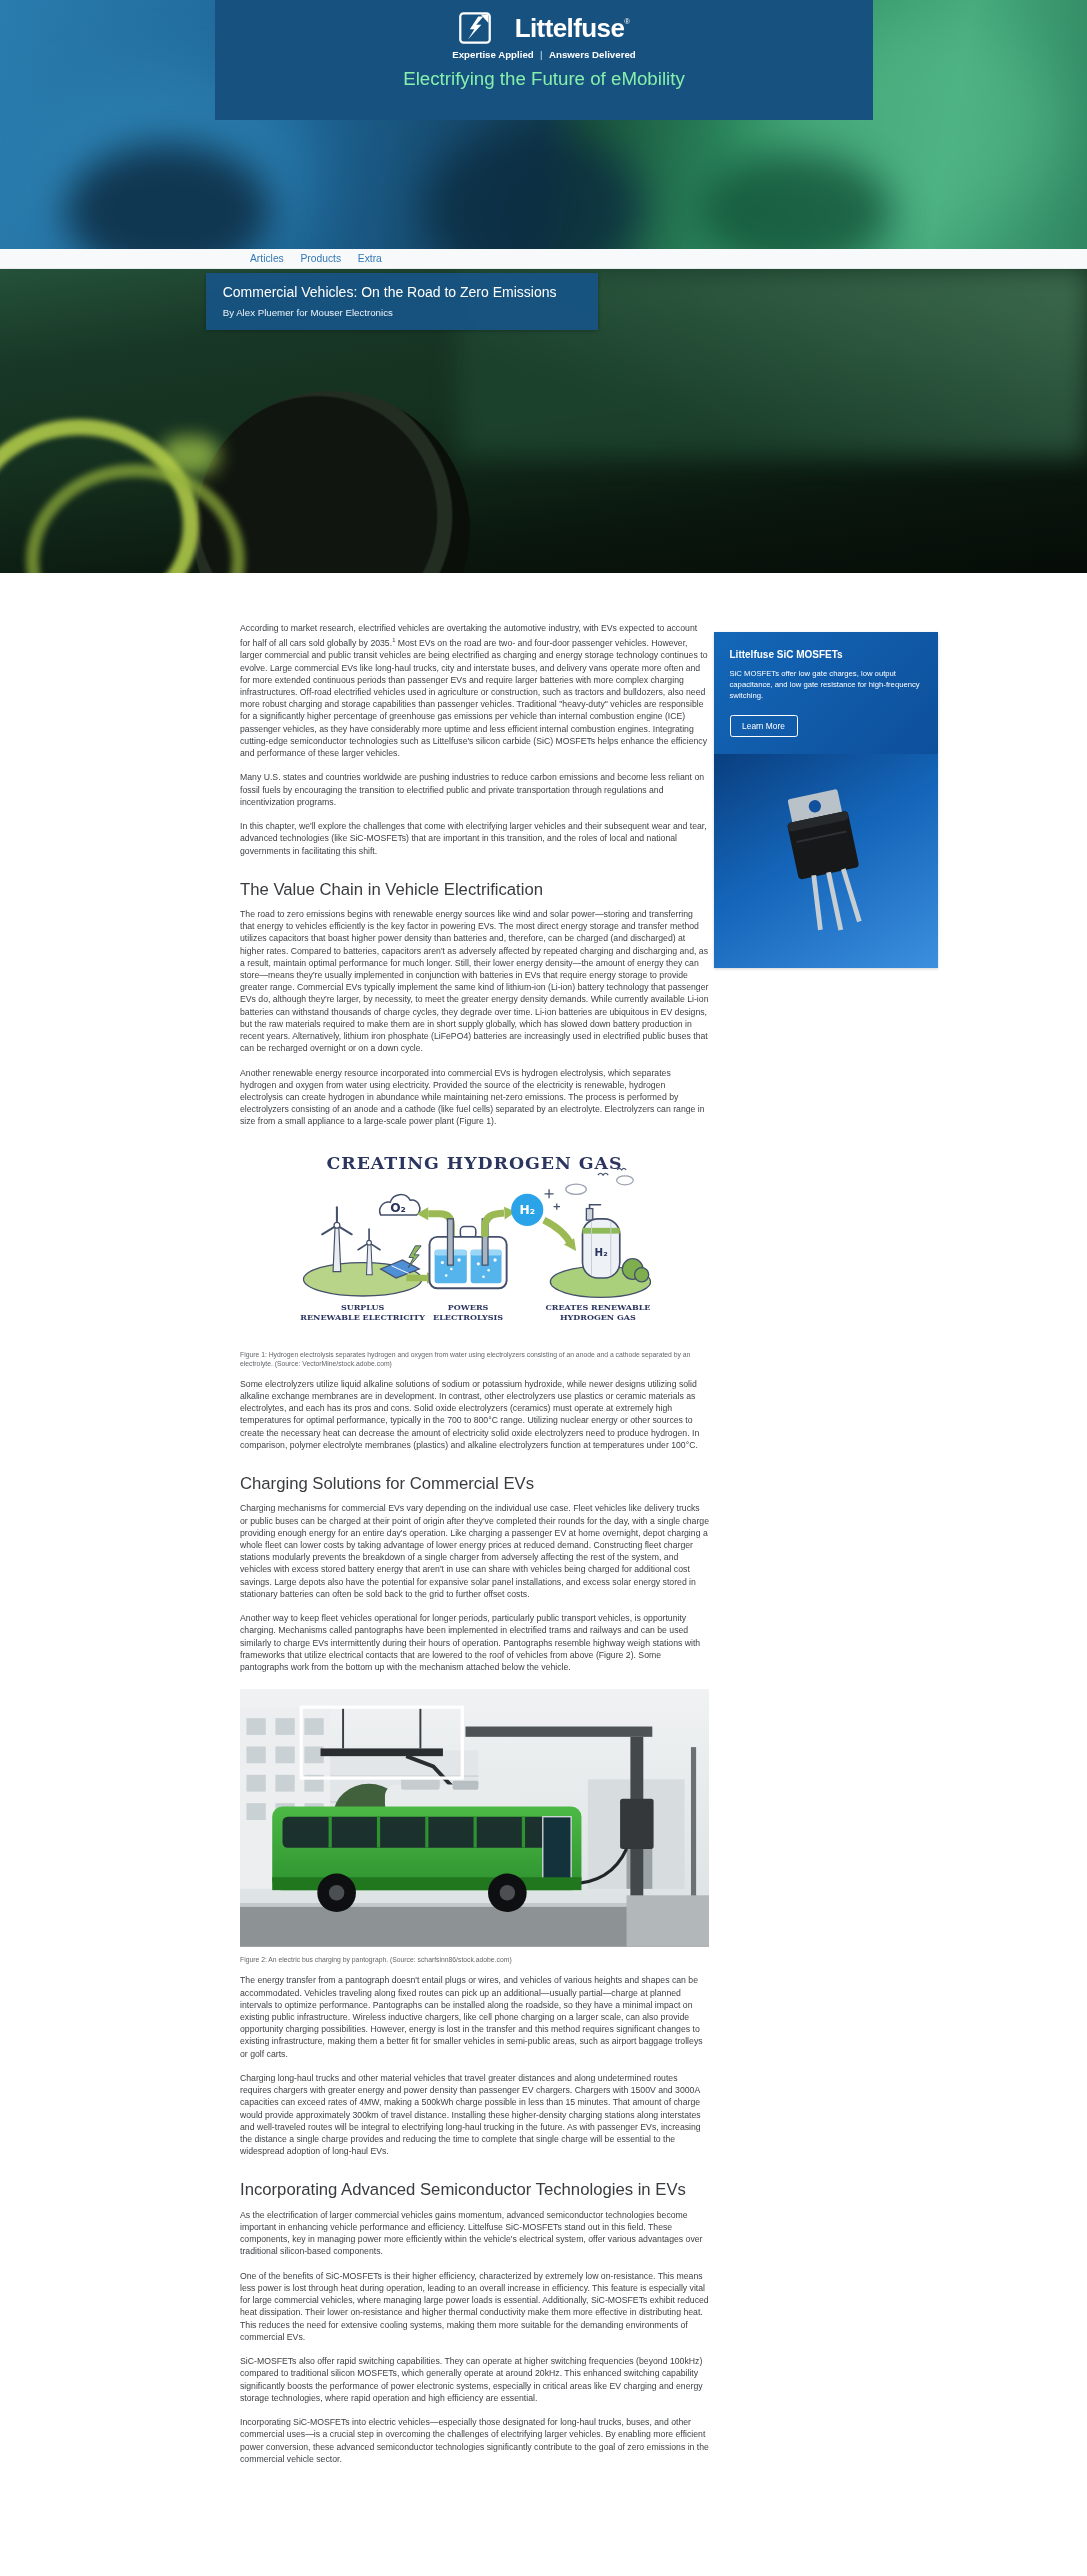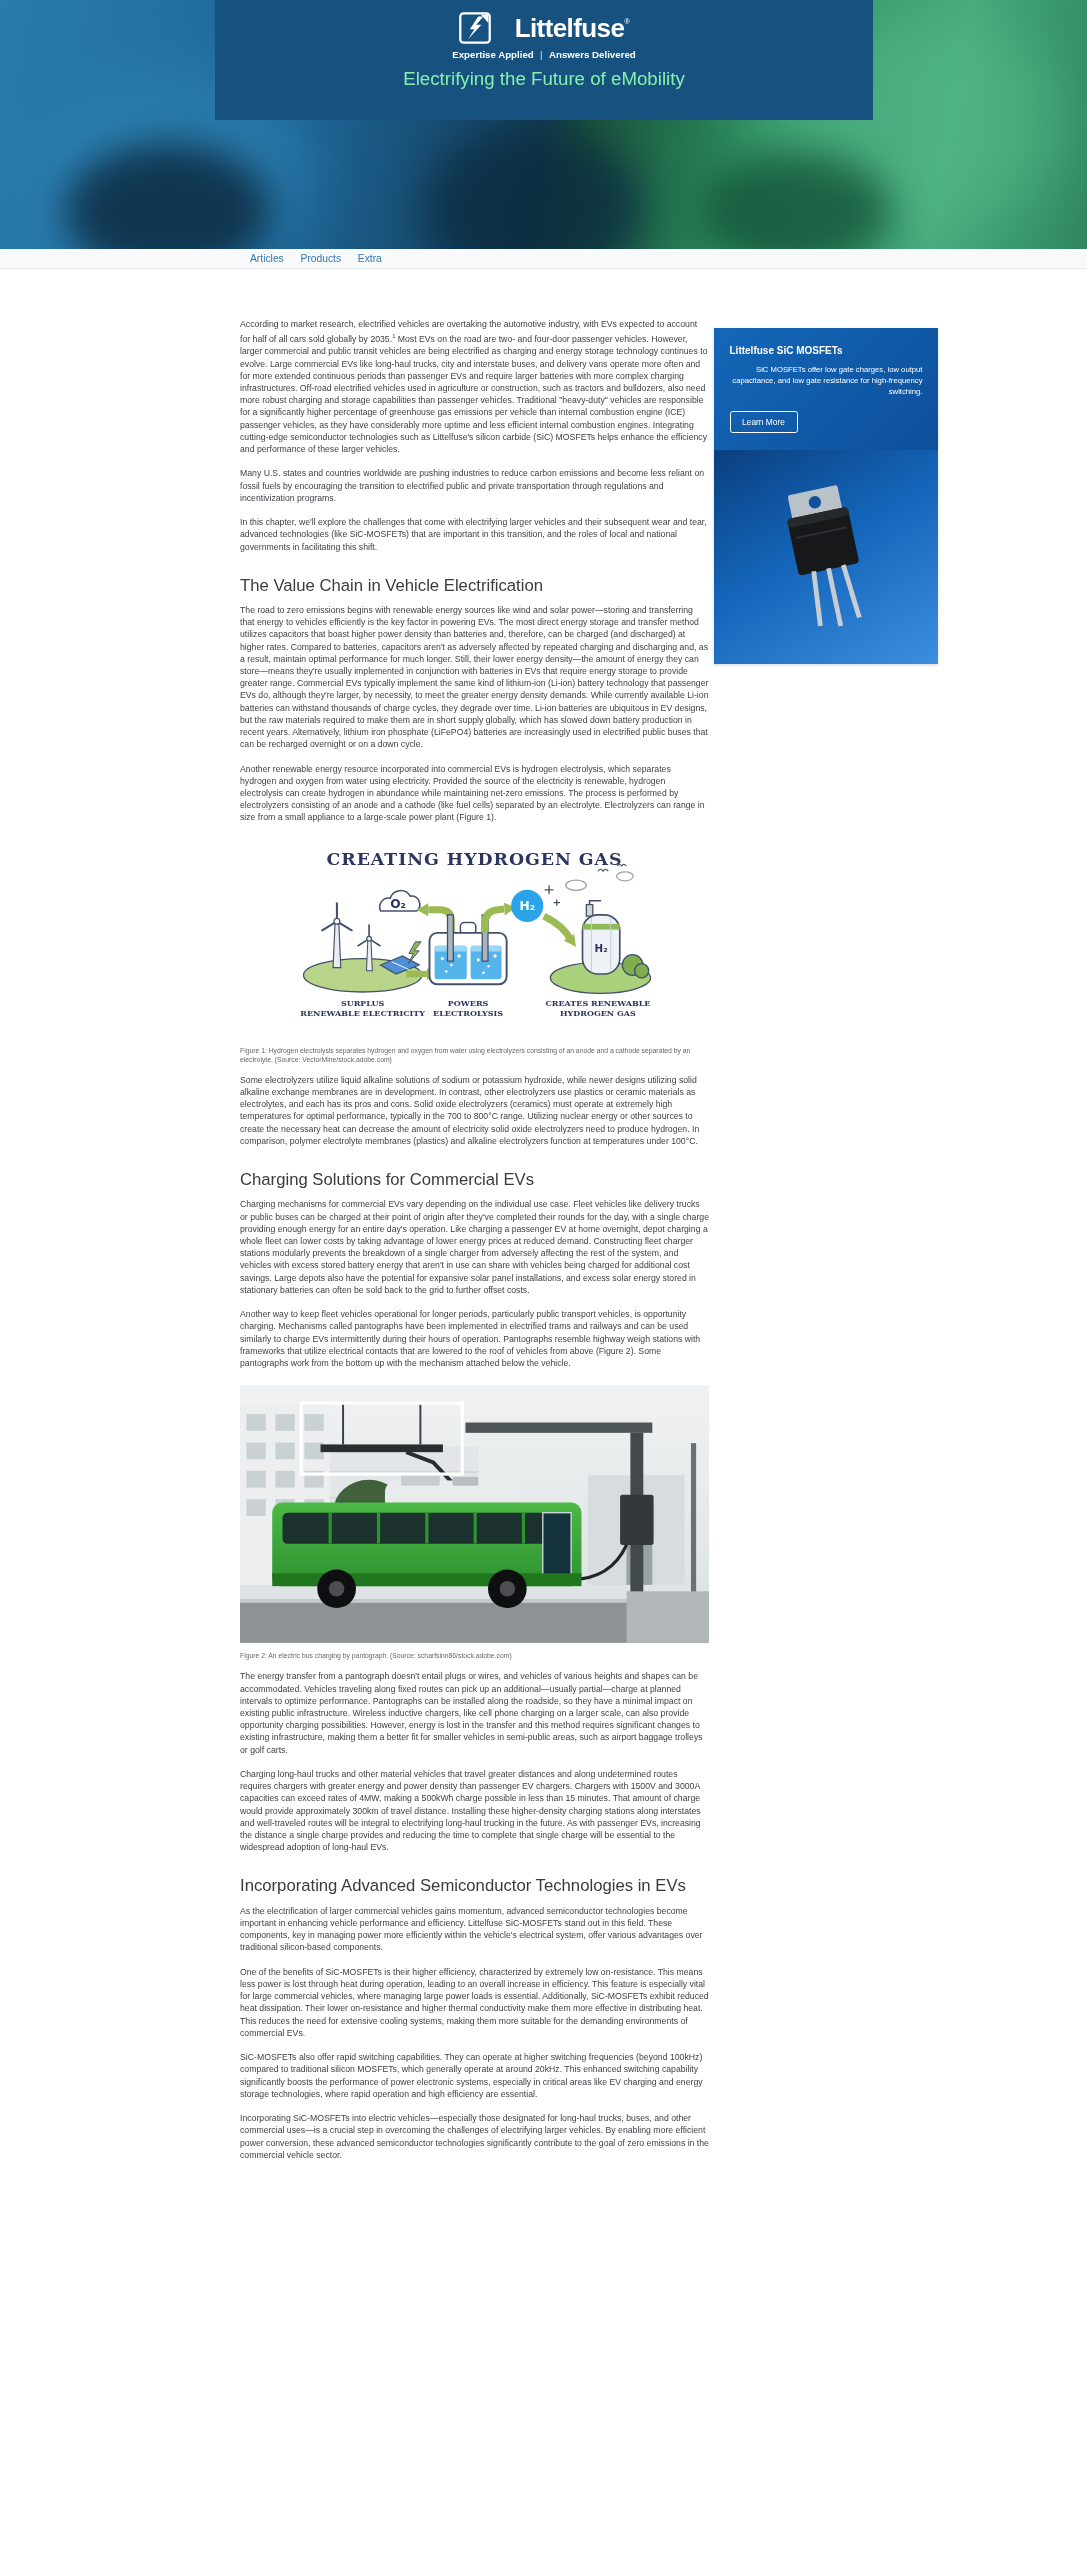--- a/index.html
+++ b/index.html
@@ -106,6 +106,17 @@
     <a class="nav-link">Extra</a>
   </div>
 
+  <div class="article-hero">
+    <div class="ah-wall"></div>
+    <div class="ah-wheel"></div>
+    <div class="ah-plug"></div>
+    <div class="ah-cable"></div>
+    <div class="ah-cable2"></div>
+    <div class="ah-overlay">
+      <div class="ah-title">Commercial Vehicles: On the Road to Zero Emissions</div>
+      <div class="ah-byline">By Alex Pluemer for Mouser Electronics</div>
+    </div>
+  </div>
 
   <div class="content">
 

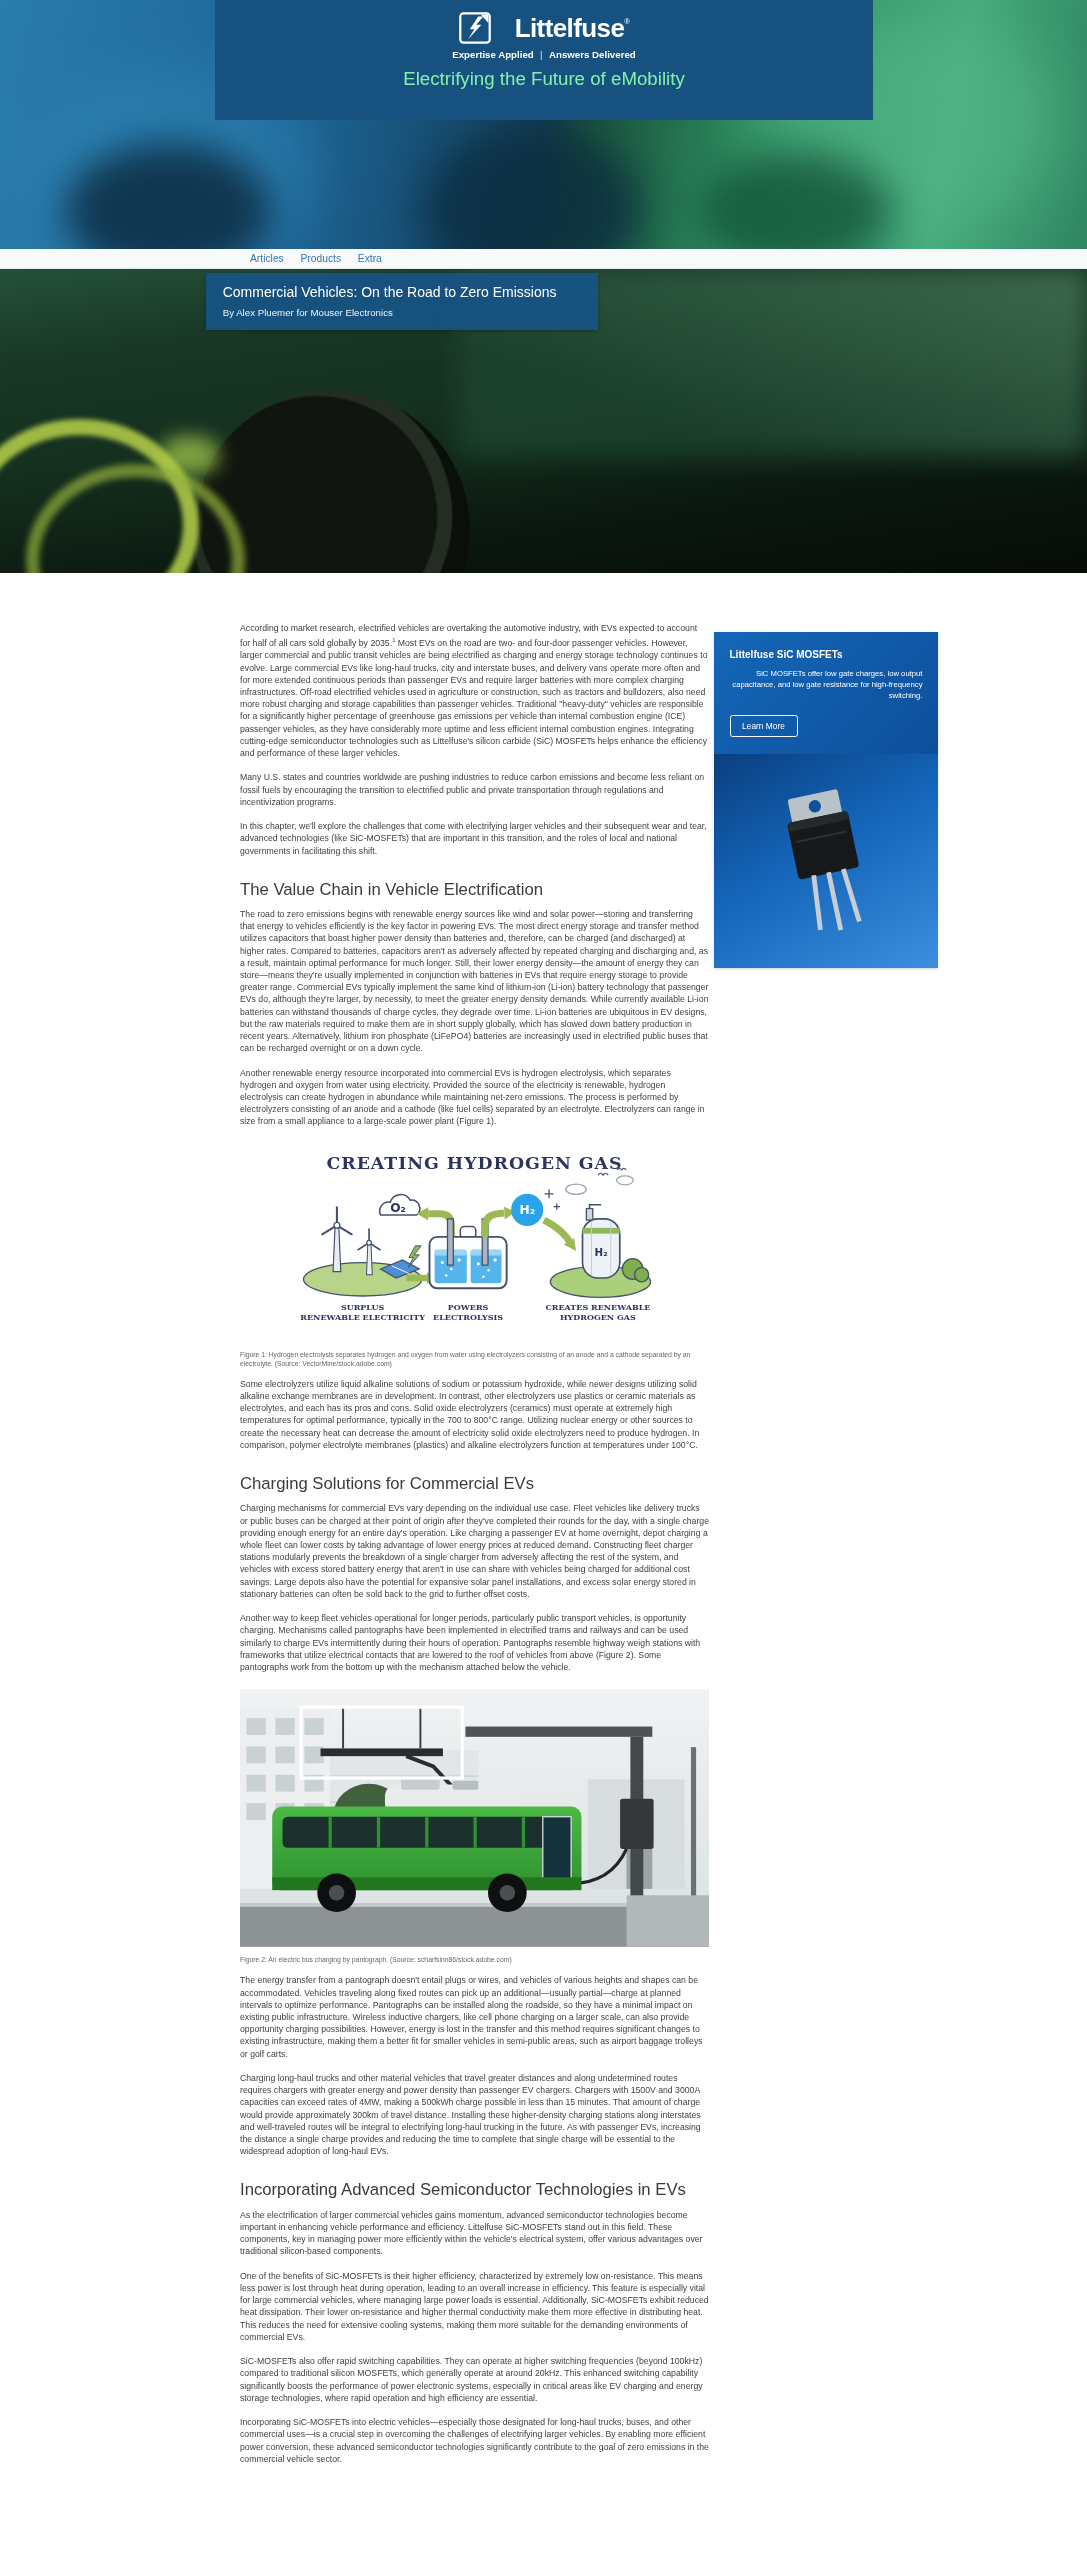--- a/index.html
+++ b/index.html
@@ -63,7 +63,7 @@
   .sidebar{position:absolute;left:714px;top:59px;width:224px;box-shadow:0 0.6px 2.6px rgba(0,0,0,.18);}
   .sb-top{background:linear-gradient(135deg,#1467b8,#0d4f9b);padding:16.7px 15.5px 16.7px;color:#fff;box-sizing:border-box;}
   .sb-h{font-size:10px;font-weight:700;margin:0 0 8.4px;}
-  .sb-p{font-size:7.7px;line-height:11px;margin:0 0 14px;text-align:right;}
+  .sb-p{font-size:7.7px;line-height:11px;margin:0 0 14px;}
   .sb-btn{display:inline-block;border:0.6px solid #fff;border-radius:2.6px;color:#fff;font-size:8.4px;
     padding:5.2px 11.6px;cursor:pointer;background:transparent;font-family:"Liberation Sans",sans-serif;}
   .sb-img{height:214px;background:linear-gradient(150deg,#0a3f7f 0%,#1465b9 45%,#3c8ede 100%);

